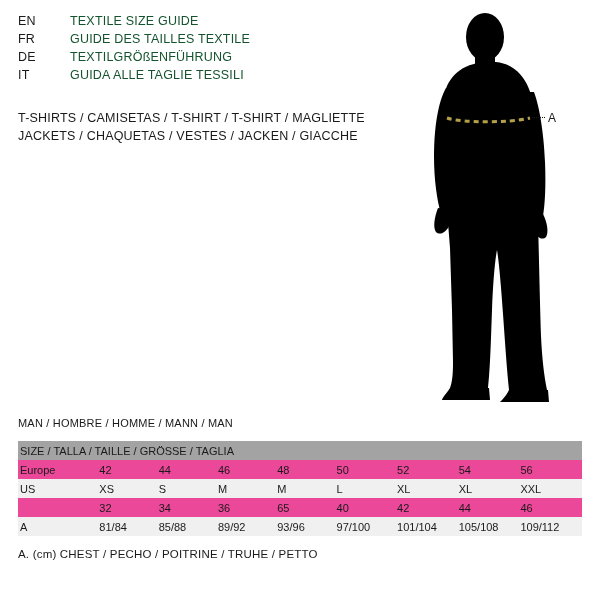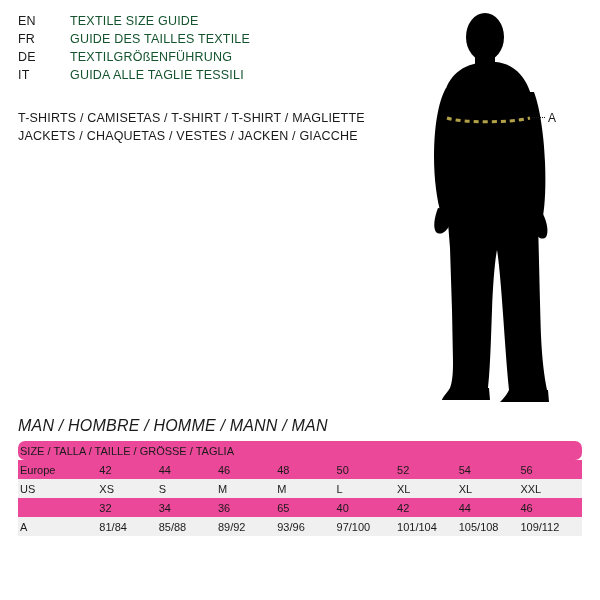--- a/index.html
+++ b/index.html
@@ -91,11 +91,10 @@
     position: absolute;
     top: 417px;
     left: 18px;
-    font-size: 16px;
+    font-size: 11px;
     font-weight: normal;
     letter-spacing: 0.2px;
     color: #1a1a1a;
-    font-style: italic;
   }
   table.size-table {
     position: absolute;

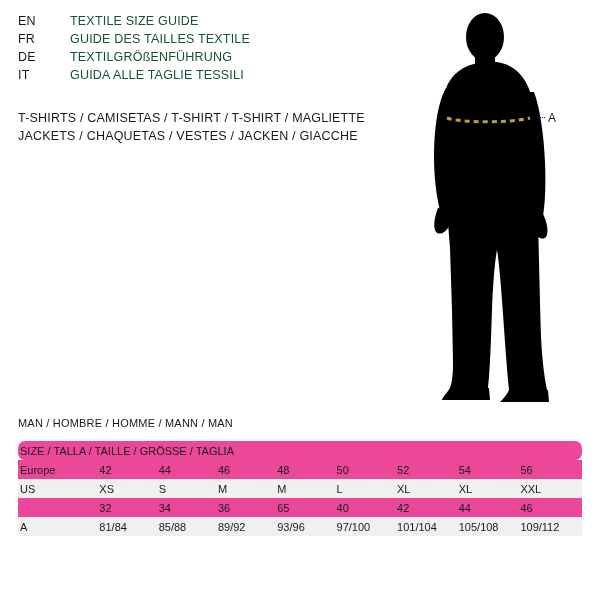--- a/index.html
+++ b/index.html
@@ -111,7 +111,7 @@
     color: #1a1a1a;
     font-weight: normal;
   }
-  .row-head td { background: #ec4899; border-radius: 7px; }
+  .row-head td { background: #a3a3a3; }
   .row-a td,
   .row-c td { background: #ec4899; }
   .row-b td,

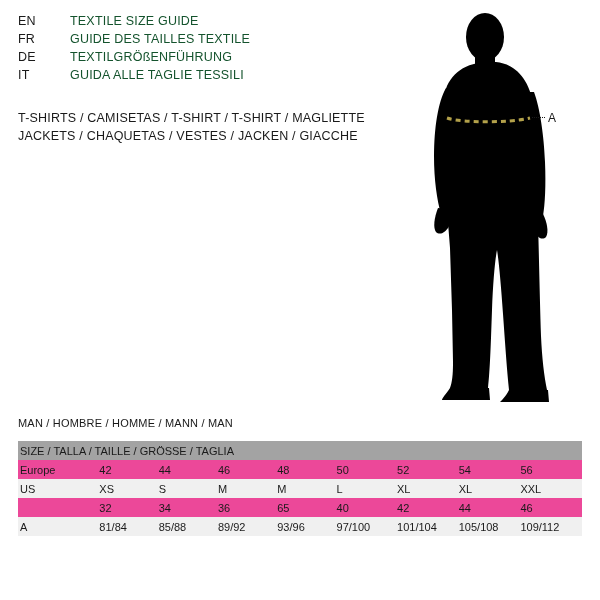--- a/index.html
+++ b/index.html
@@ -257,6 +257,7 @@
   </tbody>
     </table>
 
+  <div class="footnote">A. (cm) CHEST / PECHO / POITRINE / TRUHE / PETTO</div>
 
 </div>
 

